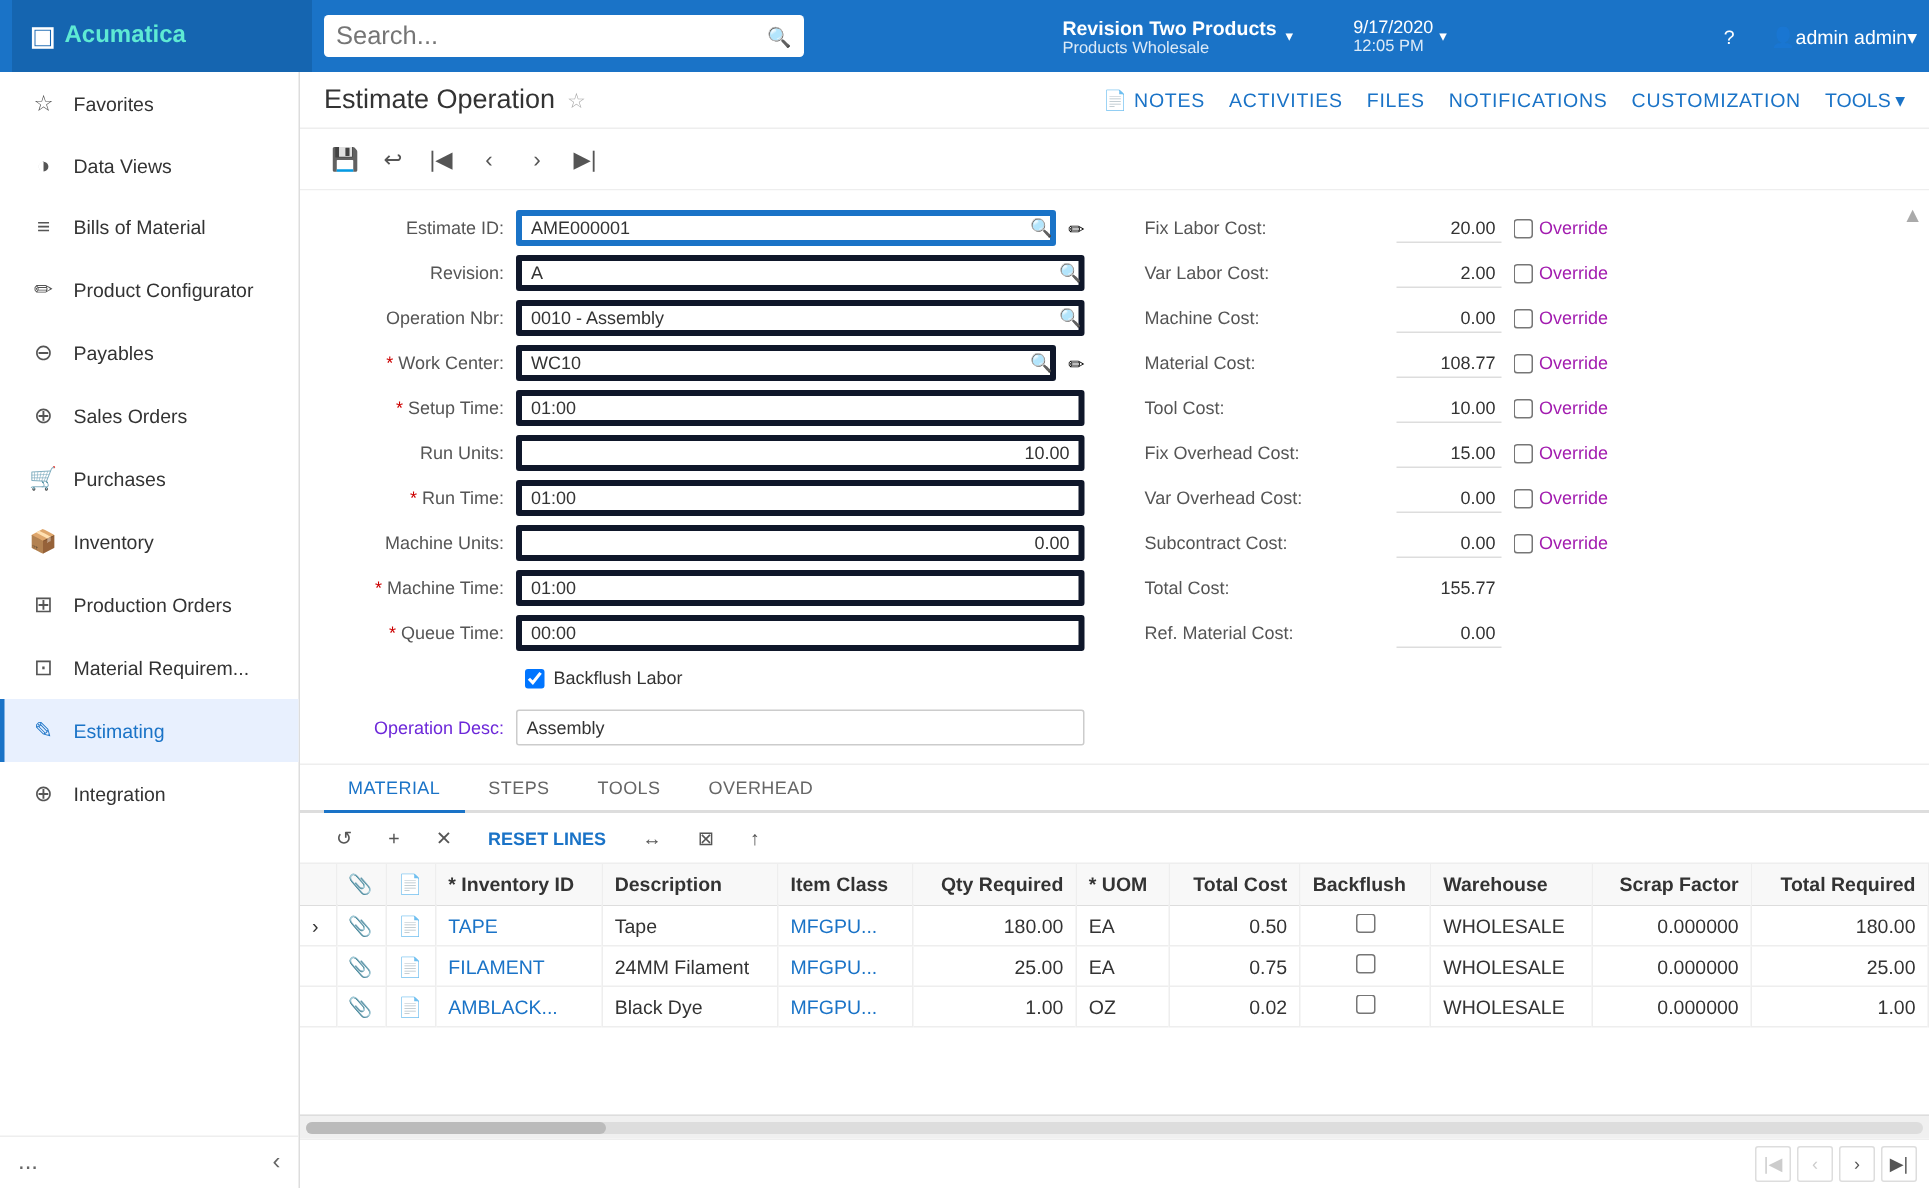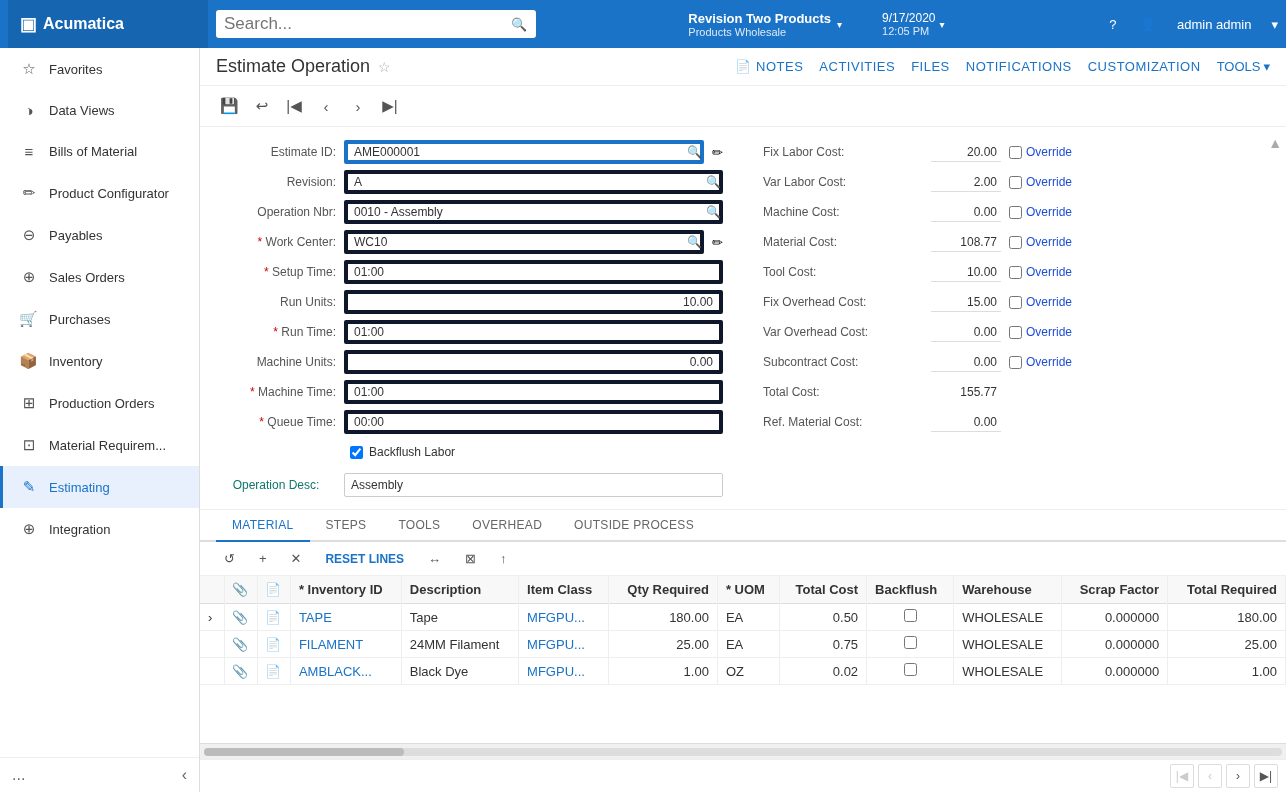--- a/index.html
+++ b/index.html
@@ -20,7 +20,7 @@
       background: #1565b0; padding: 6px 12px; height: 100%; min-width: 200px;
     }
     .logo-icon { color: white; font-size: 18px; font-weight: bold; }
-    .logo-text { color: #ffffff; font-size: 16px; font-weight: 600; }
+    .logo-text { color: #5eead4; font-size: 16px; font-weight: 600; }
     .search-box {
       background: white; border-radius: 3px; display: flex; align-items: center;
       padding: 4px 8px; flex: 1; max-width: 320px; gap: 6px;

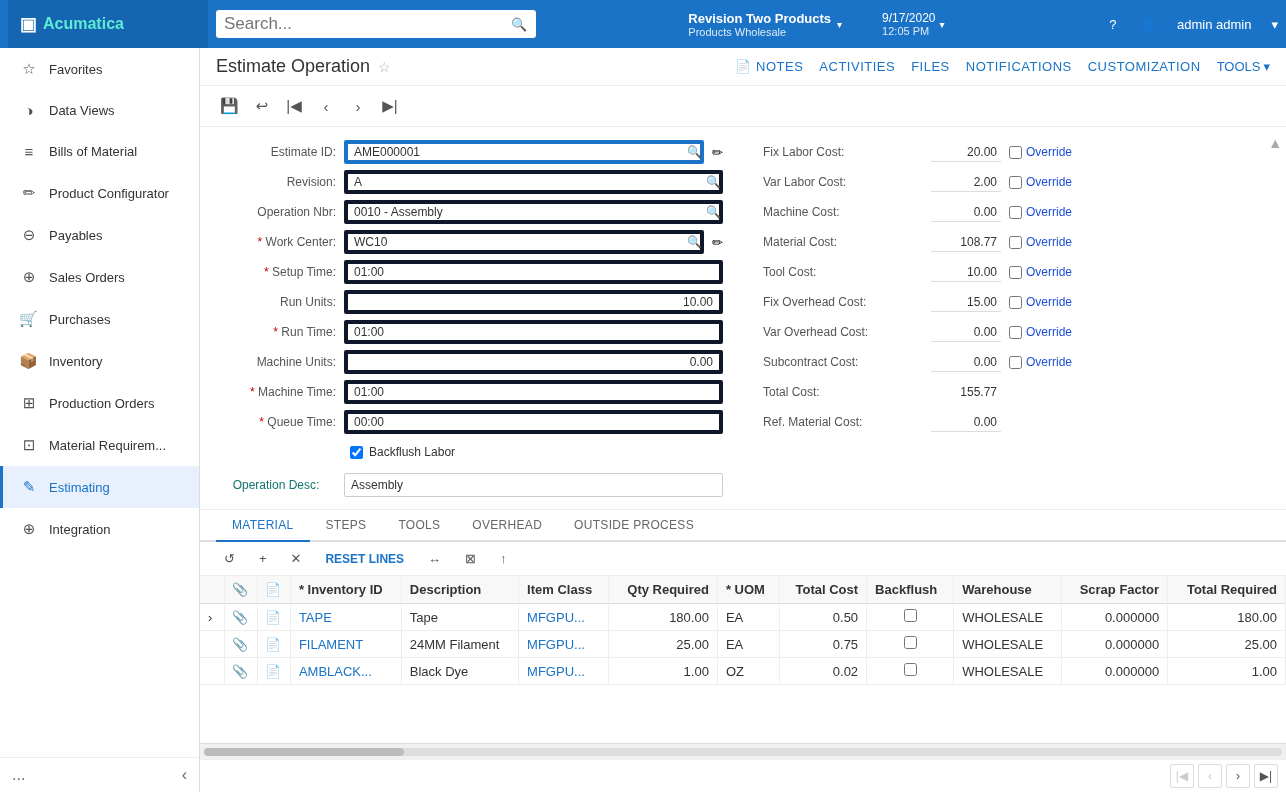--- a/index.html
+++ b/index.html
@@ -37,7 +37,7 @@
     }
     .nav-right { display: flex; align-items: center; gap: 12px; margin-left: auto; }
     .nav-icon-btn { color: white; cursor: pointer; font-size: 16px; width: 32px; height: 32px; display: flex; align-items: center; justify-content: center; border-radius: 50%; }
-    .user-btn { display: flex; align-items: flex-end; gap: 20px; color: white; cursor: pointer; }
+    .user-btn { display: flex; align-items: flex-end; gap: 0; color: white; cursor: pointer; }
 
     
     .main-layout { display: flex; flex: 1; overflow: hidden; }

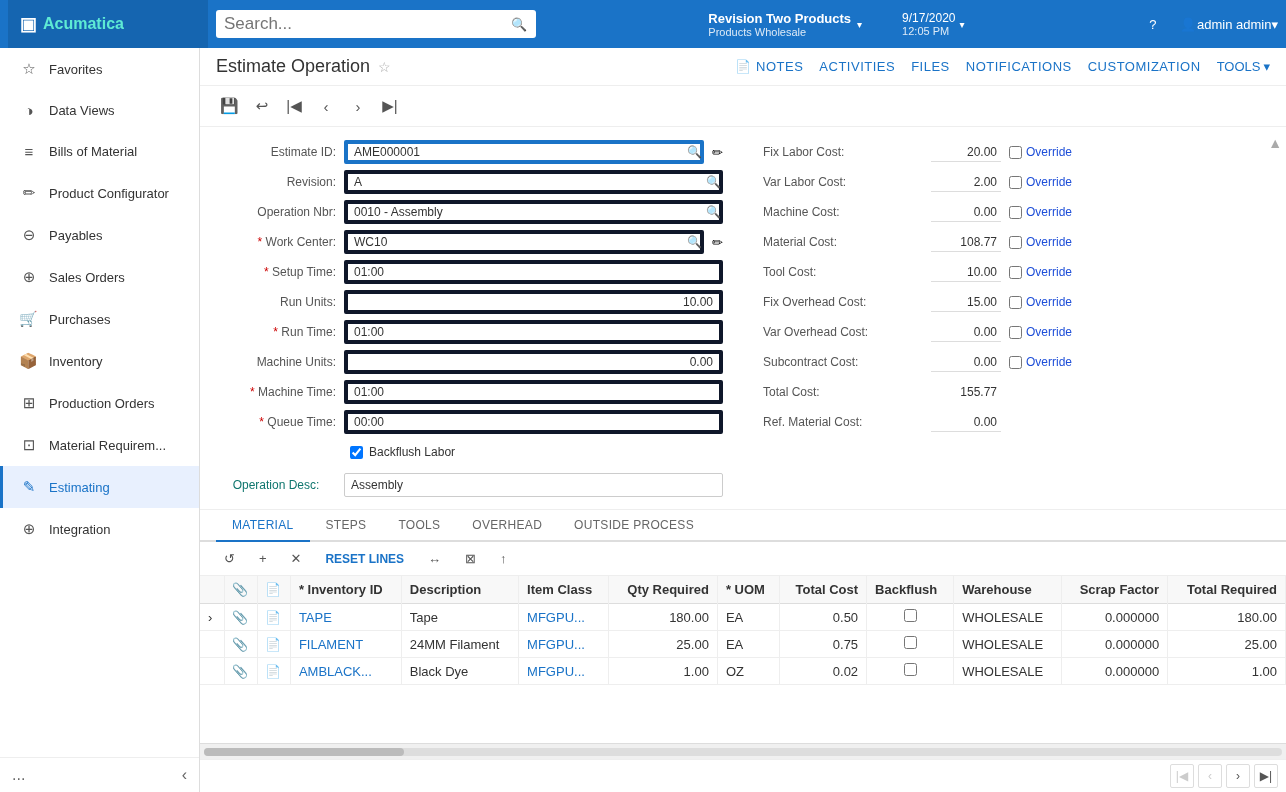--- a/index.html
+++ b/index.html
@@ -109,7 +109,7 @@
     .cost-value { min-width: 70px; text-align: right; font-size: 12px; color: #333; border-bottom: 1px solid #ddd; padding: 2px 4px; }
     .cost-override { display: flex; align-items: center; gap: 4px; }
     .cost-override input[type=checkbox] { width: 13px; height: 13px; }
-    .cost-override label { font-size: 12px; color: #1d4ed8; }
+    .cost-override label { font-size: 12px; color: #a21caf; }
 
     .checkbox-row { display: flex; align-items: center; gap: 6px; margin: 6px 0; }
     .checkbox-row input[type=checkbox] { width: 13px; height: 13px; }

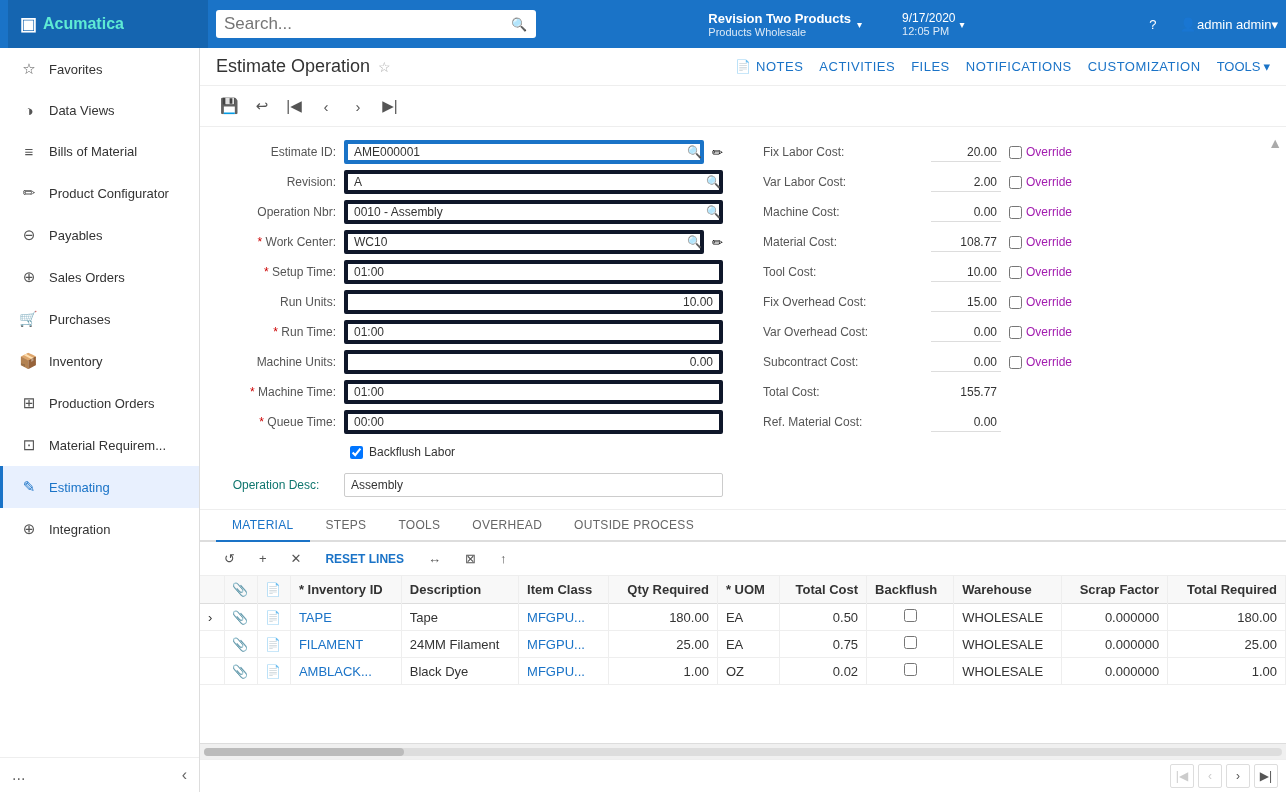--- a/index.html
+++ b/index.html
@@ -116,7 +116,7 @@
     .checkbox-row label { font-size: 12px; color: #333; }
 
     .op-desc-row { display: flex; align-items: center; gap: 8px; margin-top: 4px; }
-    .op-desc-label { color: #0f766e; min-width: 120px; text-align: center; font-size: 12px; }
+    .op-desc-label { color: #6d28d9; min-width: 120px; text-align: right; font-size: 12px; }
     .op-desc-input { border: 1px solid #ccc; border-radius: 2px; padding: 2px 6px; height: 24px; font-size: 12px; color: #333; flex: 1; outline: none; }
 
     .scroll-indicator { position: absolute; right: 4px; top: 8px; color: #aaa; font-size: 14px; }

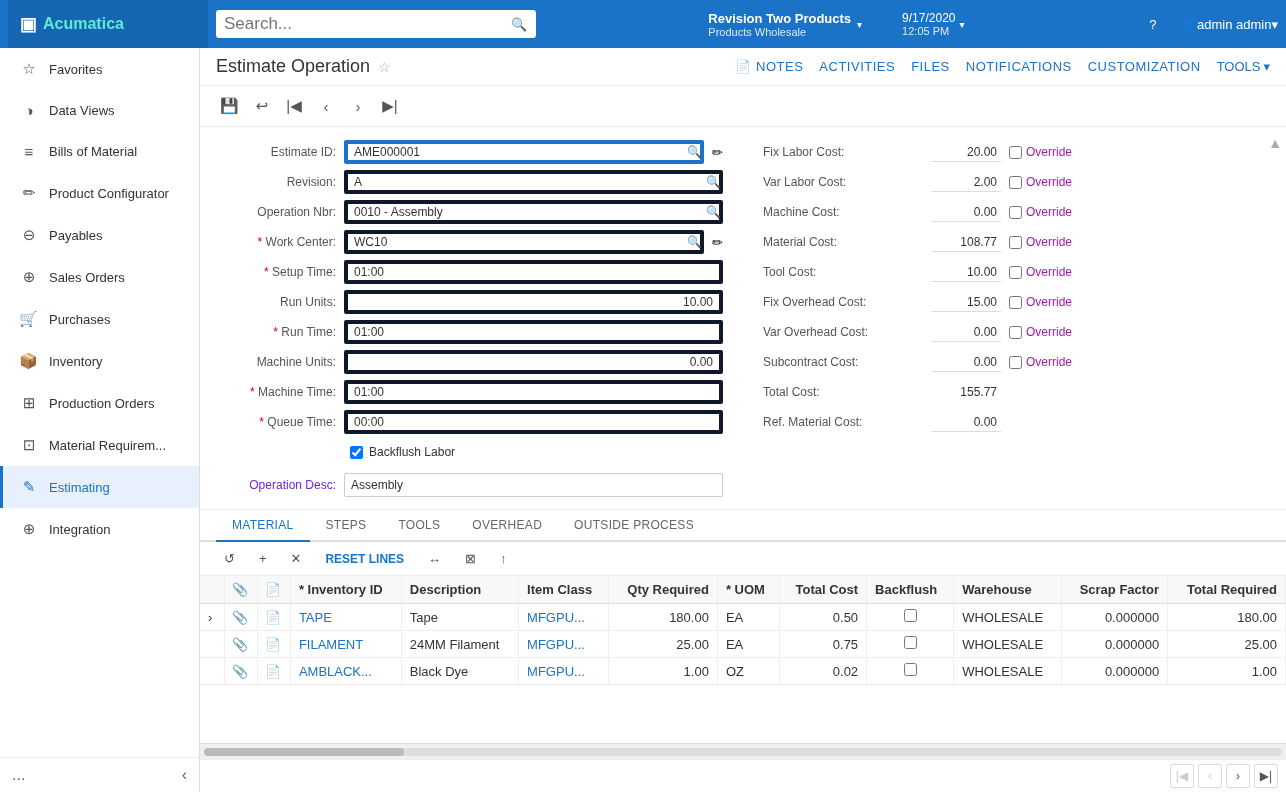--- a/index.html
+++ b/index.html
@@ -463,7 +463,6 @@
       <div class="tab">STEPS</div>
       <div class="tab">TOOLS</div>
       <div class="tab">OVERHEAD</div>
-      <div class="tab">OUTSIDE PROCESS</div>
     </div>
 
     <div class="grid-toolbar">

